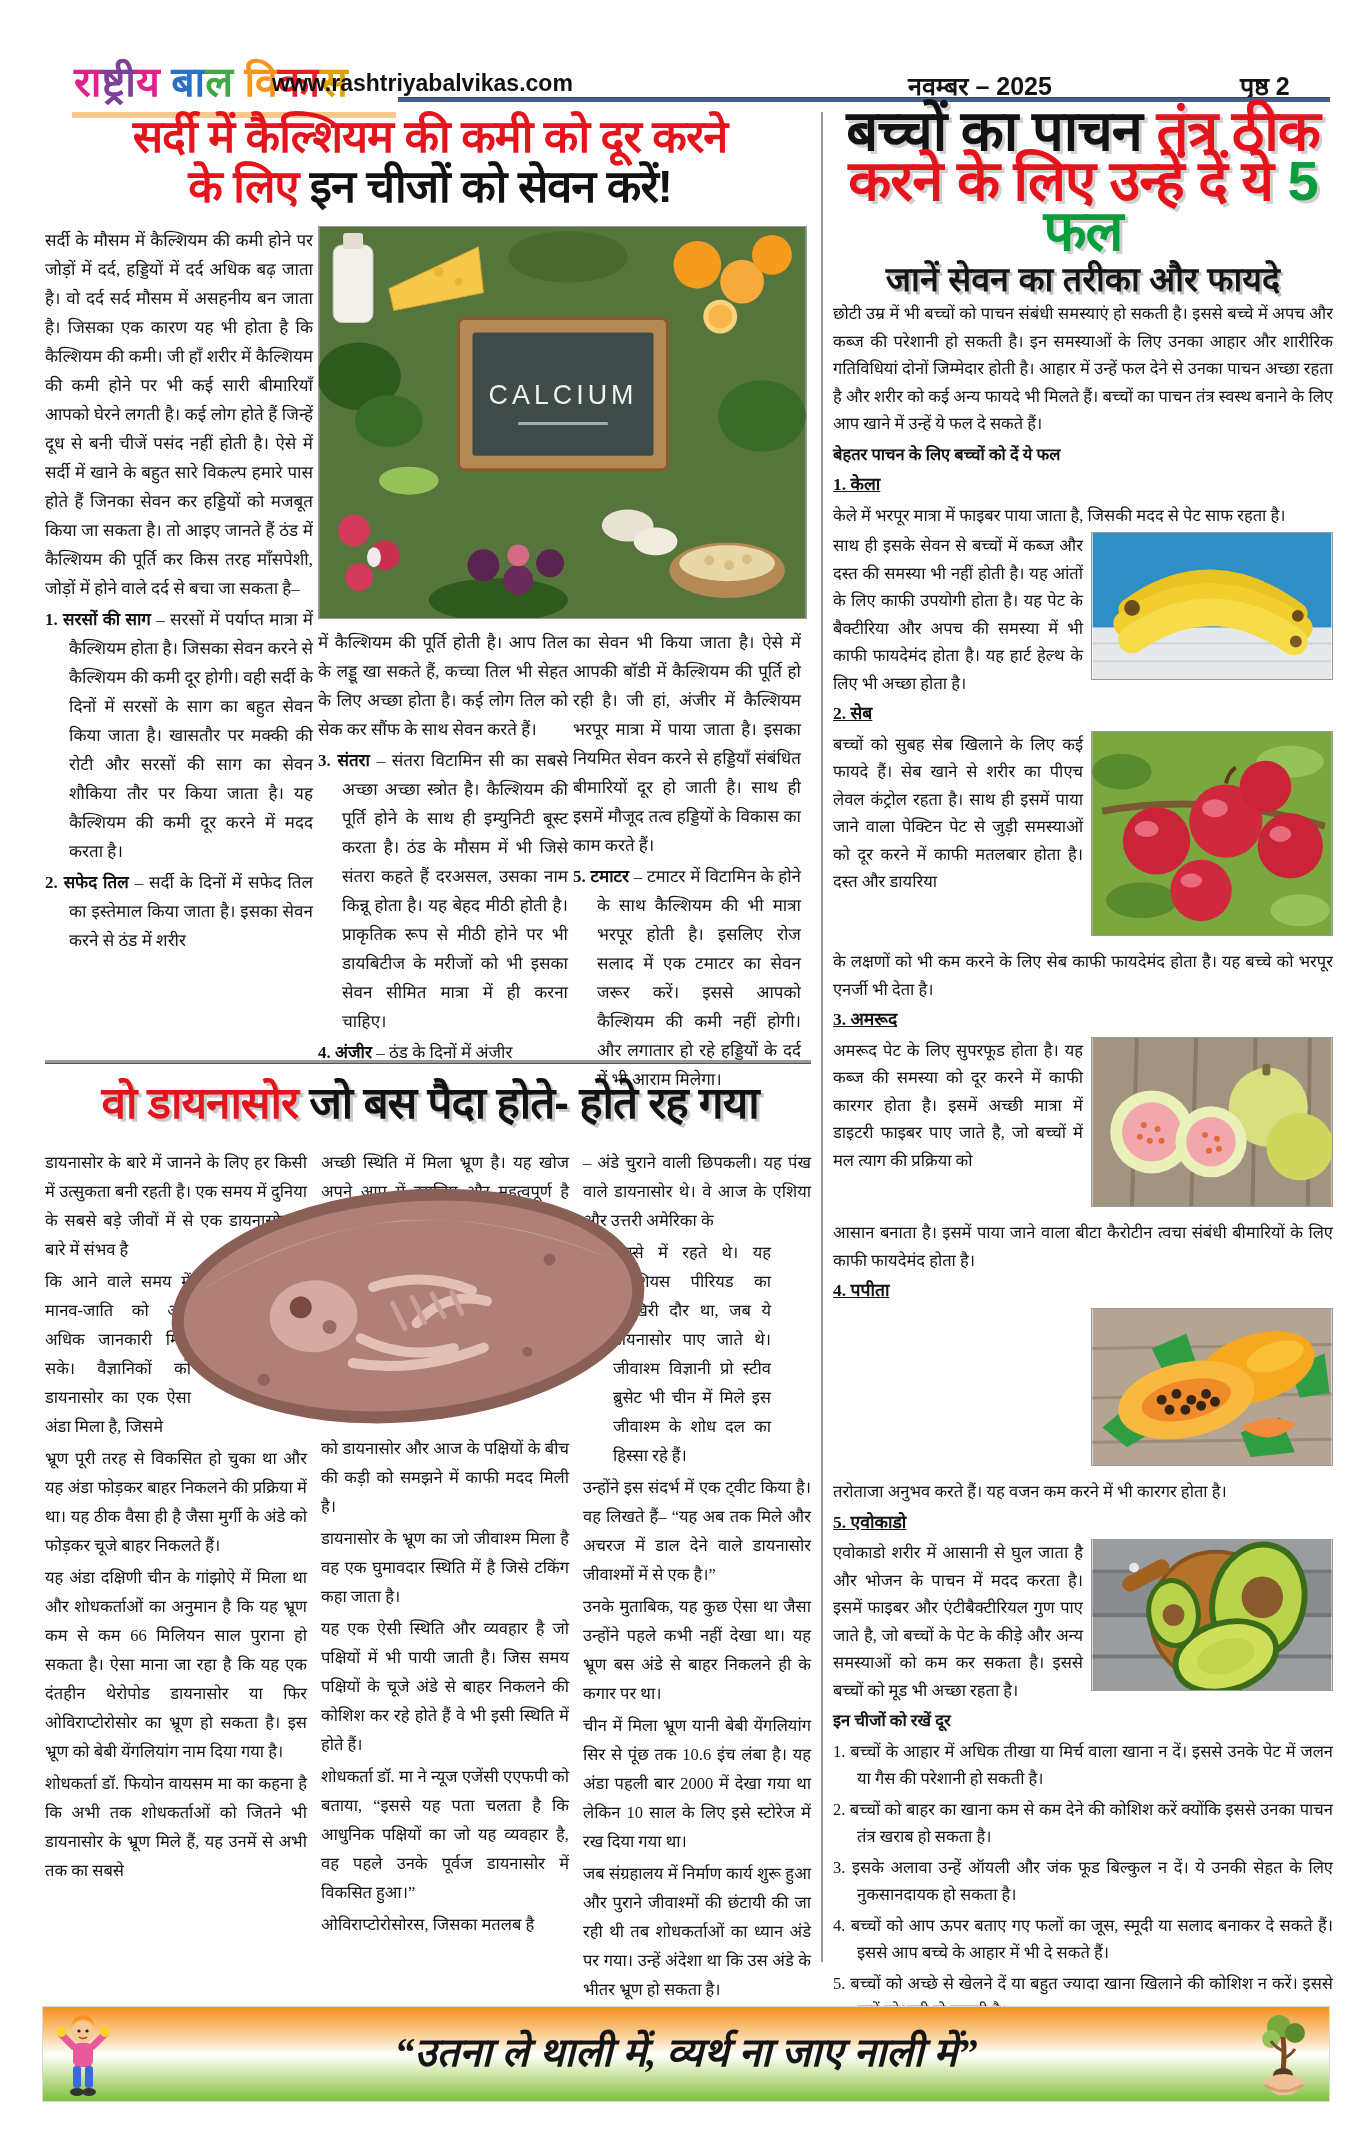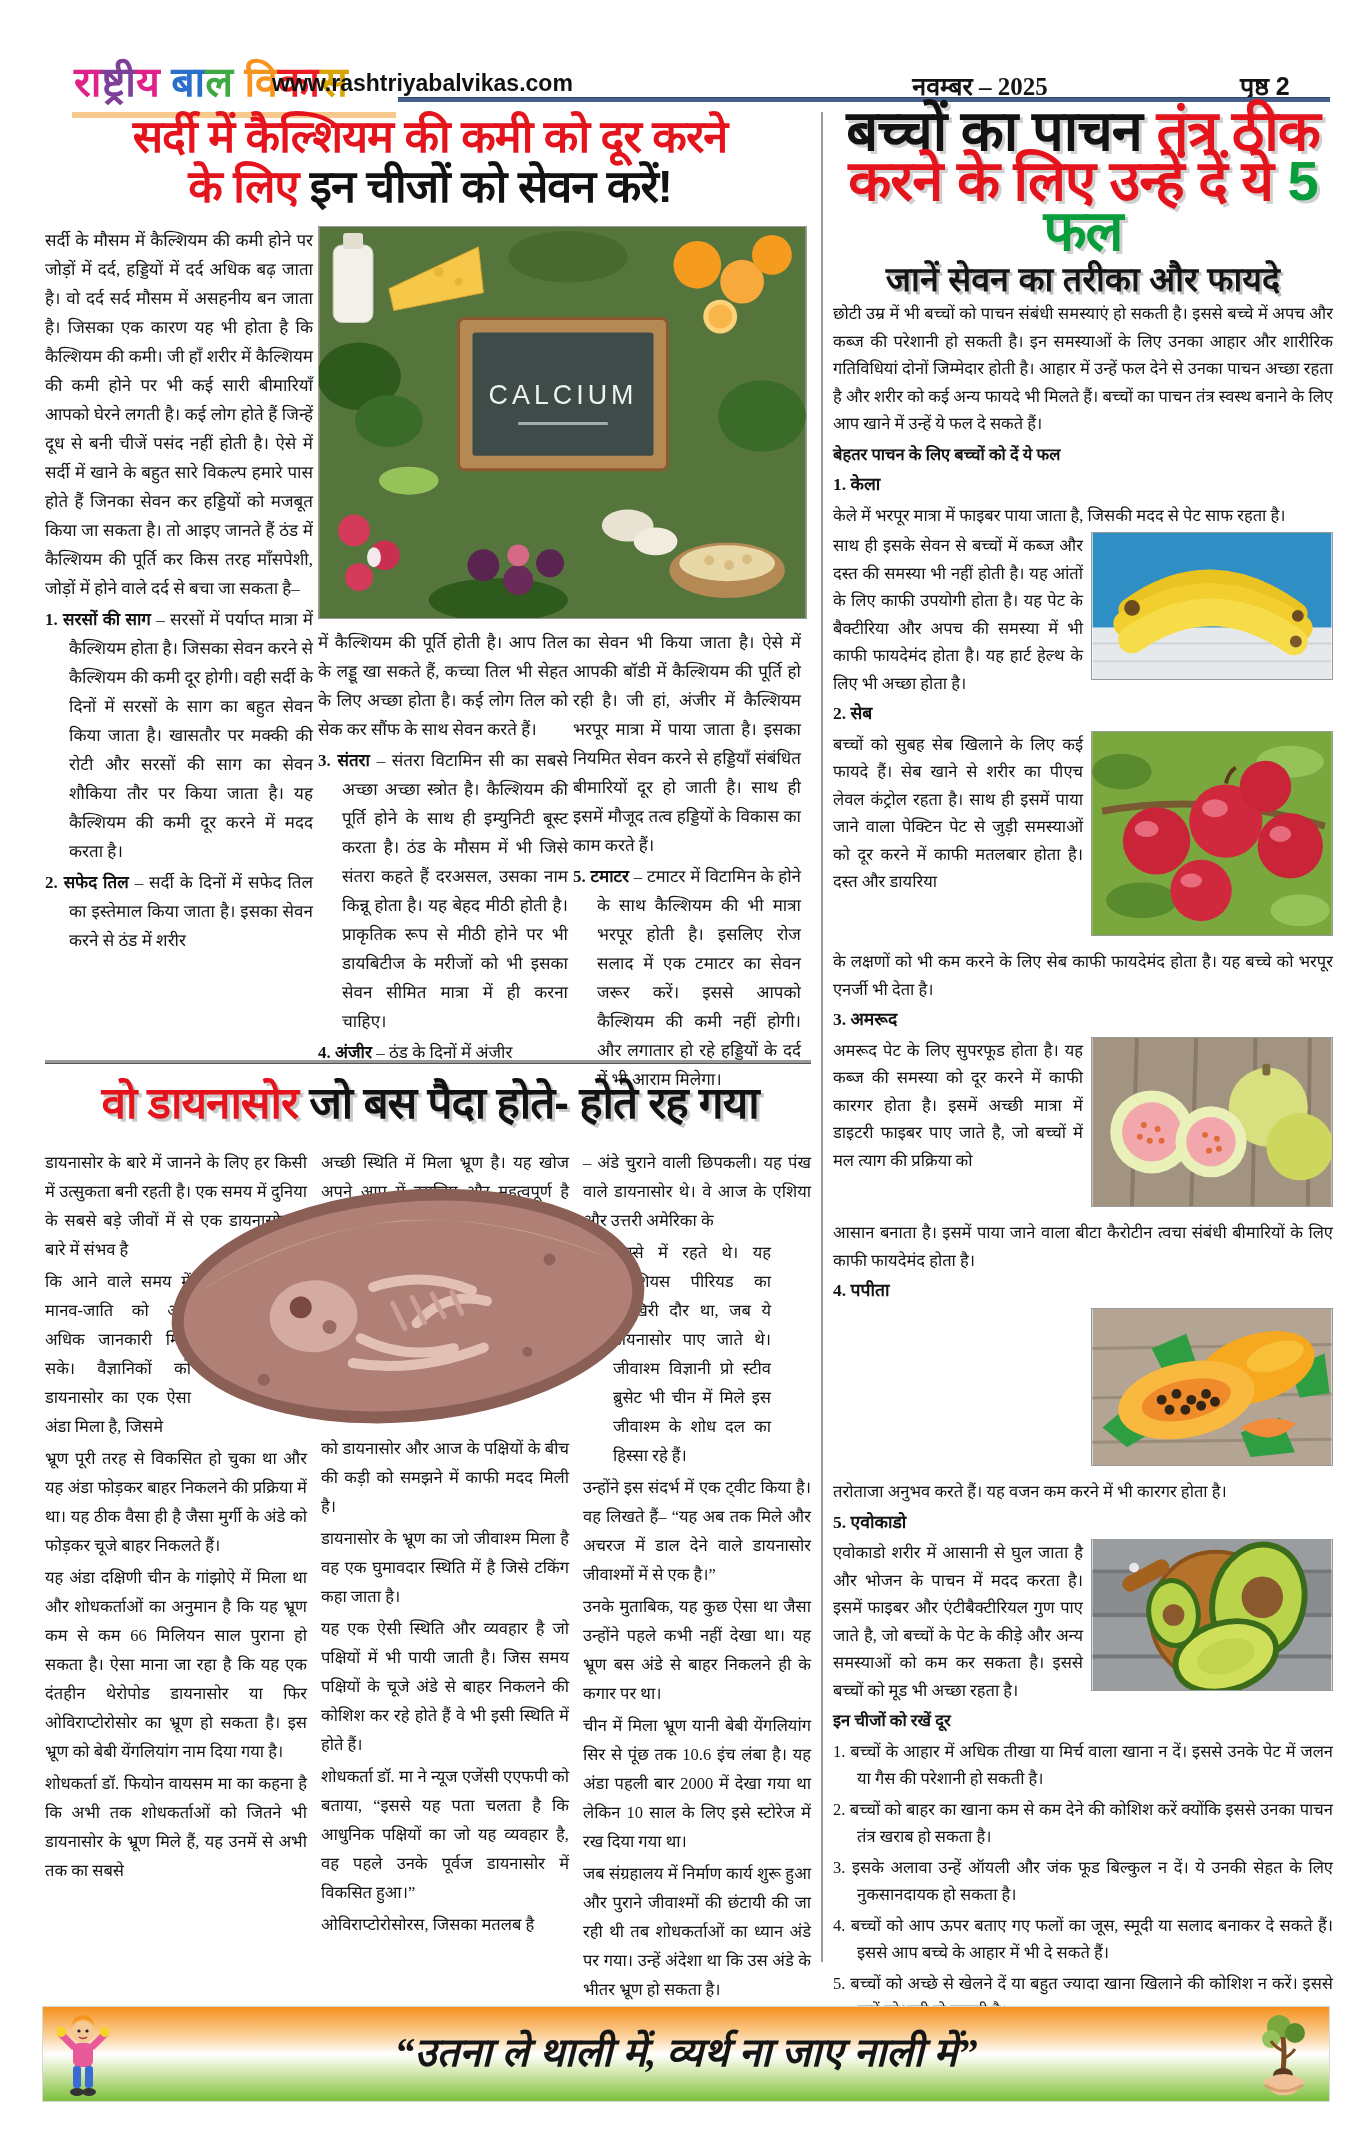--- a/index.html
+++ b/index.html
@@ -17,7 +17,7 @@
   .hdr-site { position:absolute; left:272px; top:70px; font-family:"Liberation Sans",sans-serif;
     font-weight:700; font-size:23px; color:#111; }
   .hdr-issue { position:absolute; left:840px; top:68px; width:280px; text-align:center;
-    font-family:Liberation Serif, serif; font-weight:700; font-size:25px; }
+    font-family:Liberation Sans, sans-serif; font-weight:700; font-size:25px; }
   .hdr-page { position:absolute; left:1240px; top:68px; font-family:"Liberation Sans",sans-serif;
     font-weight:700; font-size:25px; }
   .hdr-rule { position:absolute; left:398px; top:97px; width:932px; height:5px; background:#47618c; border-top:1px solid #2e4468; }

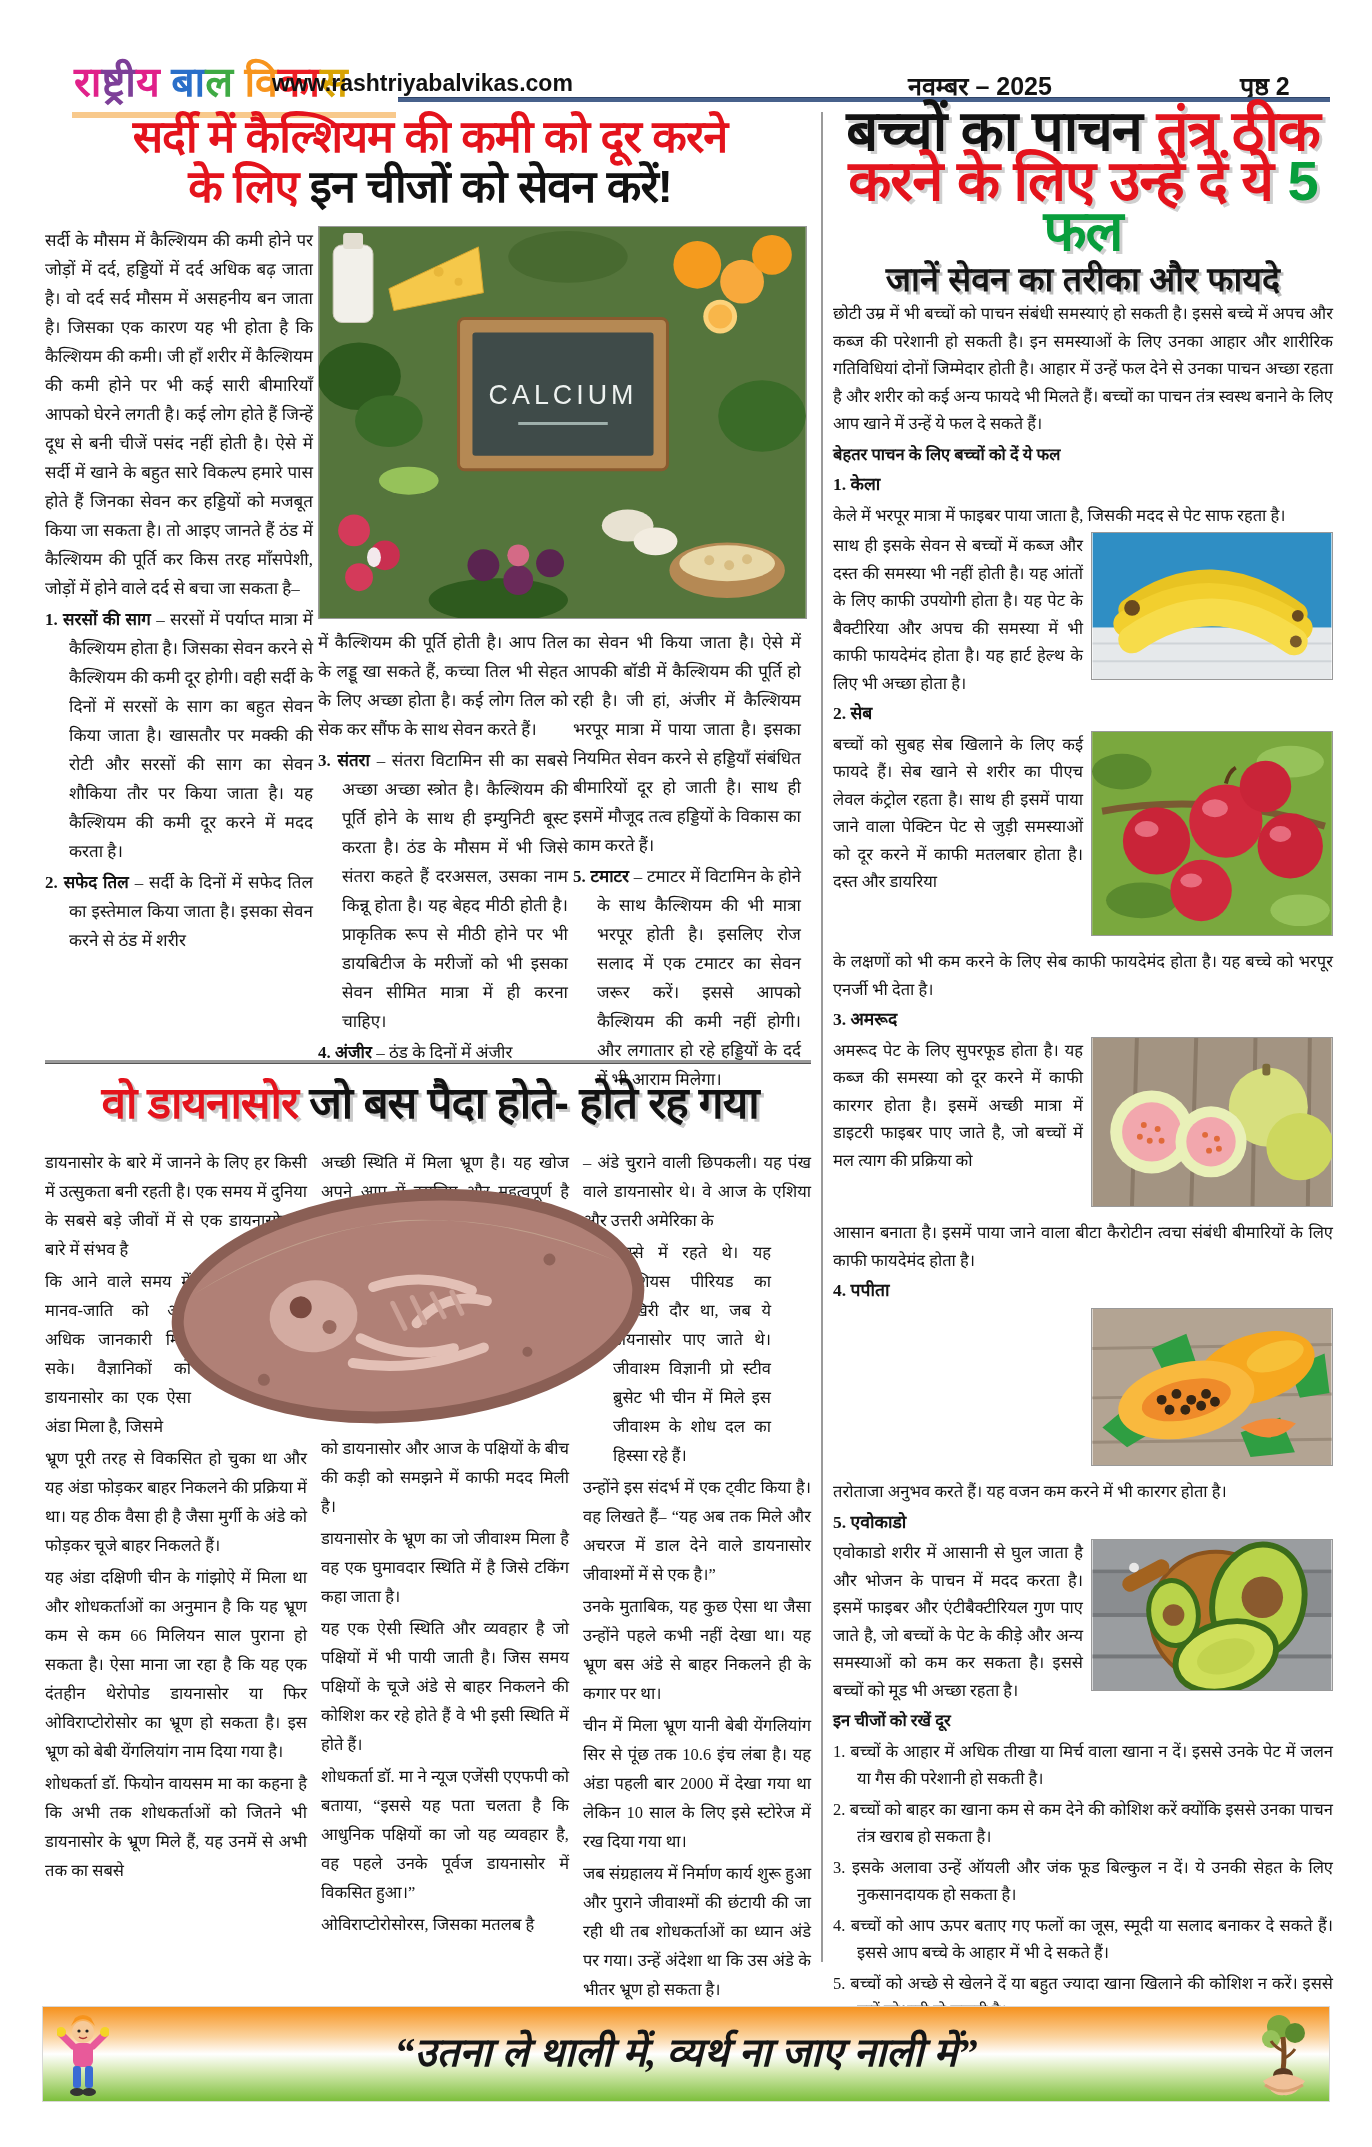--- a/index.html
+++ b/index.html
@@ -59,7 +59,7 @@
   .dig-sub { font-family:"Liberation Sans",sans-serif; font-weight:700; text-align:center;
     font-size:34px; line-height:42px; margin-top:2px; text-shadow:2.5px 2.5px 0 #bdbdbd; }
   .dig p { margin-bottom:3px; }
-  .sec-title { font-weight:700; font-size:17.5px; }
+  .sec-title { font-weight:700; font-size:17.5px;text-decoration:underline; }
   .fruit-row { overflow:hidden; }
   .fruit-txt { float:left; width:250px; }
   .fruit-img { float:right; width:242px; margin-left:8px; margin-bottom:4px; }

